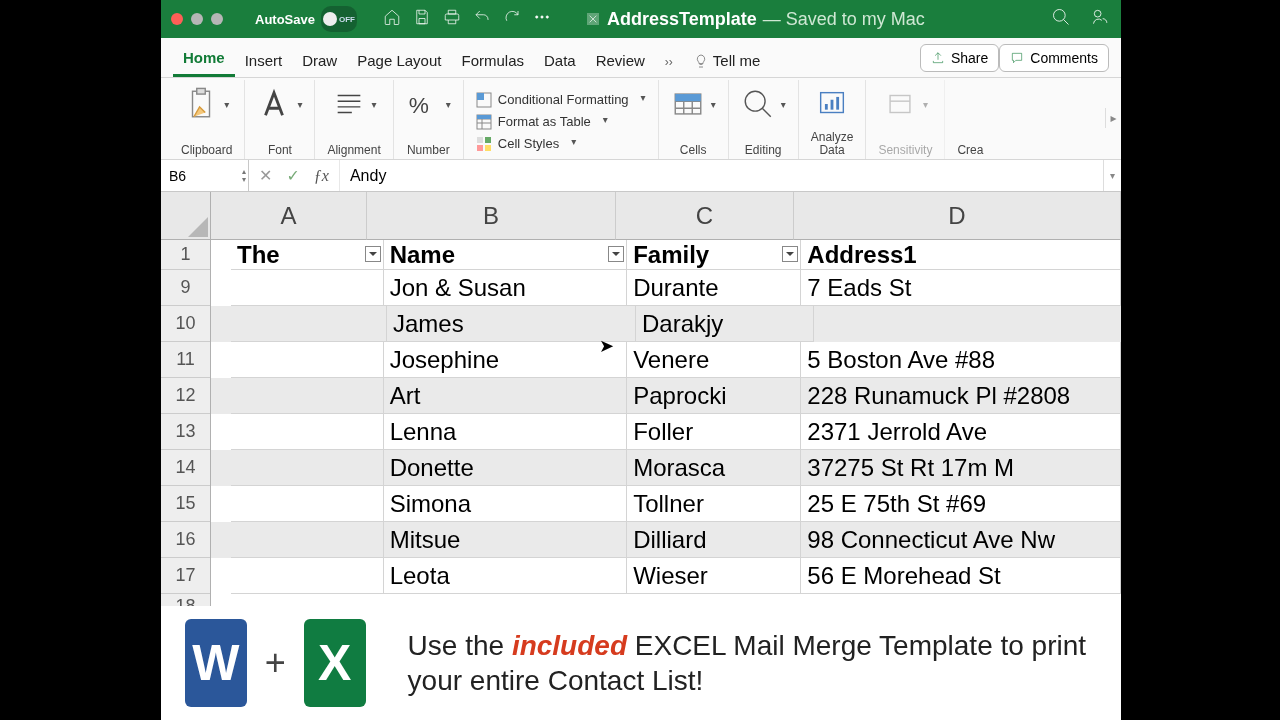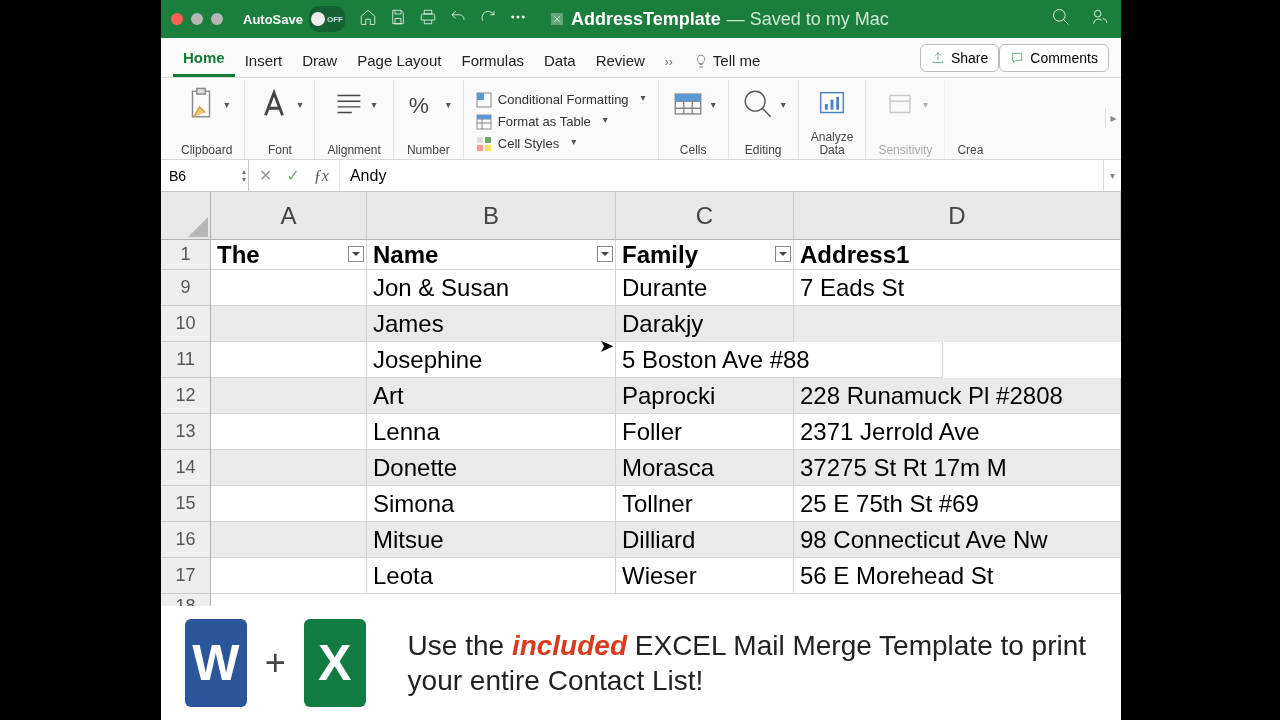--- a/index.html
+++ b/index.html
@@ -5,7 +5,7 @@
 * { box-sizing: border-box; margin: 0; padding: 0; font-family: -apple-system, "Helvetica Neue", Arial, sans-serif; }
 body { background: #000; width: 1280px; height: 720px; overflow: hidden; }
 .app { position: absolute; left: 161px; top: 0; width: 960px; height: 720px; background: #fff; }
-.titlebar { height: 38px; background: #1a7e3d; display: flex; align-items: center; padding: 0 10px; color: #fff; gap: 8px; }
+.titlebar { height: 38px; background: #1a7e3d; display: flex; align-items: center; padding: 0 10px; color: #fff; gap: 20px; }
 .traffic { display: flex; gap: 8px; align-items: center; margin-right: 12px; }
 .tl { width: 12px; height: 12px; border-radius: 50%; }
 .autosave { display: flex; align-items: center; gap: 6px; font-size: 13px; font-weight: 600; color: #fff; margin-right: 6px;}

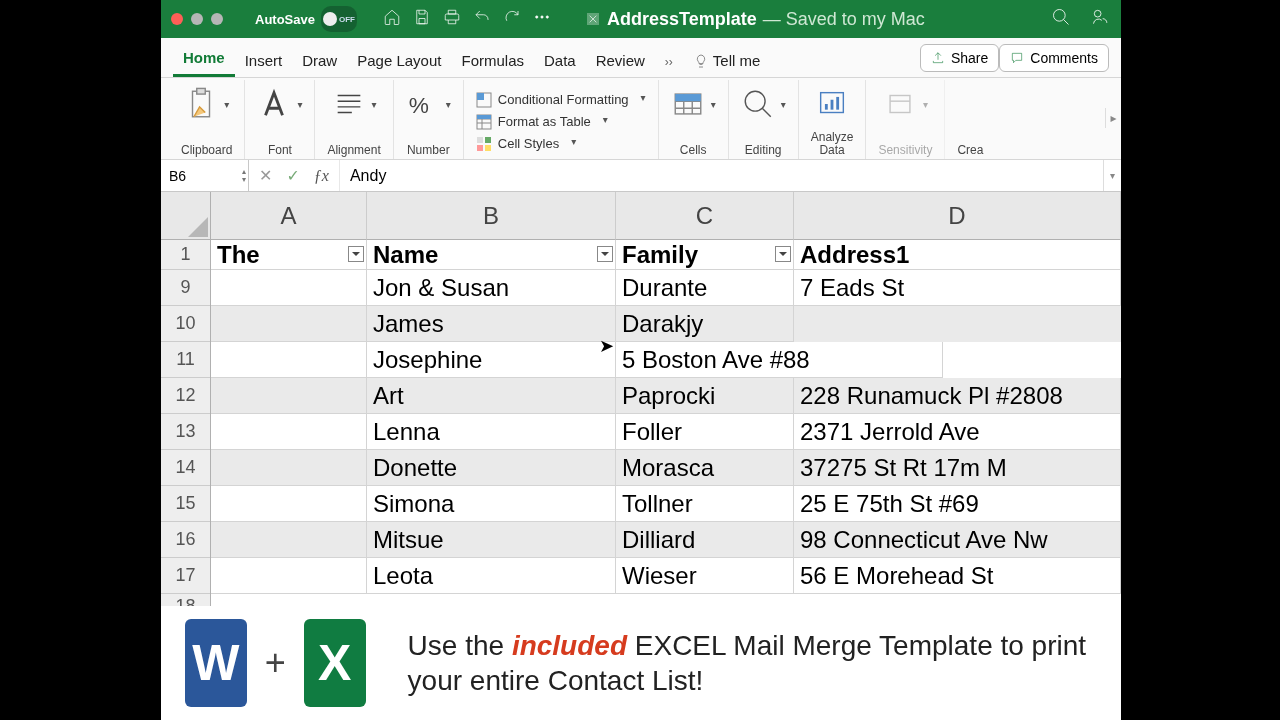--- a/index.html
+++ b/index.html
@@ -52,7 +52,7 @@
 .colhdrs { display: flex; height: 48px; }
 .colhdr { background: #e8e8e8; border-right: 1px solid #ccc; border-bottom: 1px solid #b0b0b0; display: flex; align-items: center; justify-content: center; font-size: 24px; color: #444; }
 .colA { width: 156px; } .colB { width: 249px; } .colC { width: 178px; } .colD { width: 327px; }
-.datarow { display: flex; height: 36px; }
+.datarow { display: flex; height: 36px; padding-left: 20px; }
 .datarow.hdr { height: 30px; font-weight: 700; font-size: 24px; background: #fff;}
 .cell { border-right: 1px solid #d4d4d4; border-bottom: 1px solid #d4d4d4; padding: 0 6px; display: flex; align-items: center; font-size: 24px; color: #000; overflow: hidden; white-space: nowrap; position: relative;}
 .datarow.striped { background: #eaeaea; }

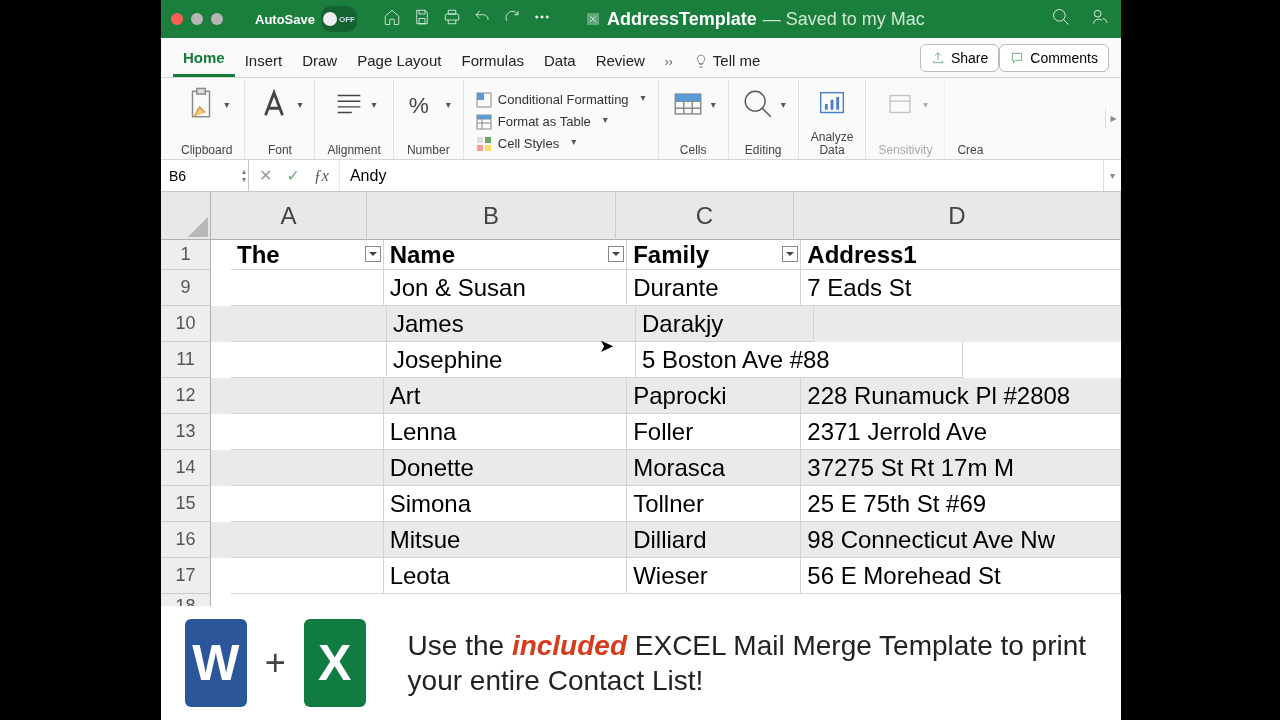--- a/index.html
+++ b/index.html
@@ -346,6 +346,7 @@
       <div class="datarow">
         <div class="cell colA"></div>
           <div class="cell colB">Josephine</div>
+          <div class="cell colC">Venere</div>
           <div class="cell colD">5 Boston Ave #88</div>
       </div>
       <div class="datarow striped">

